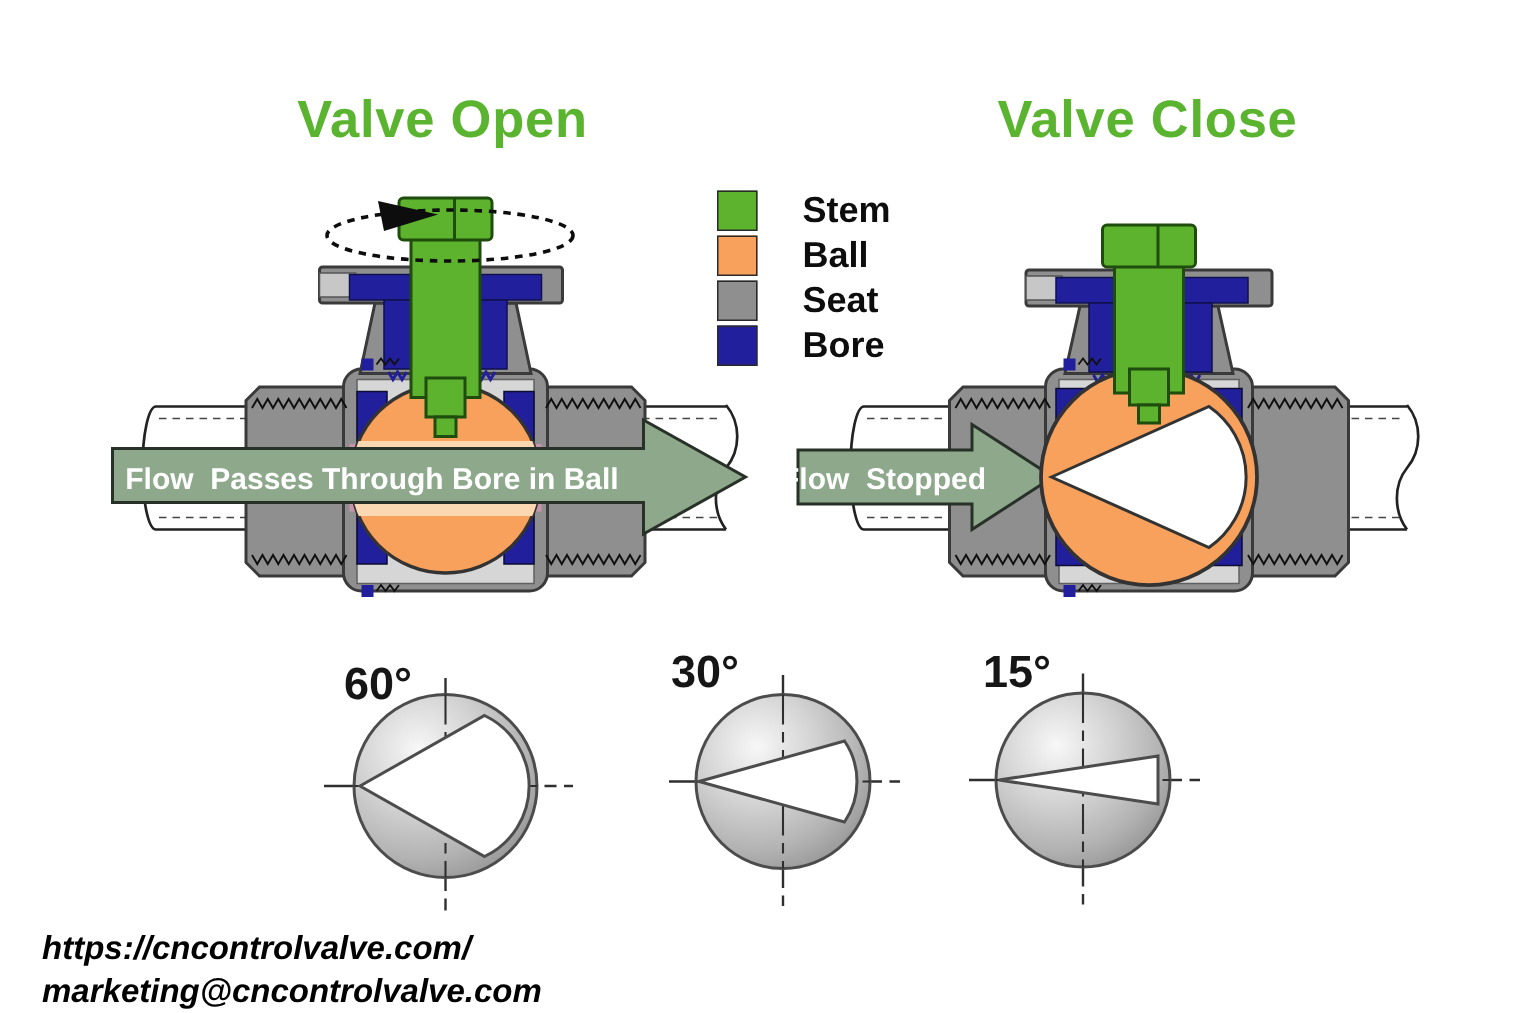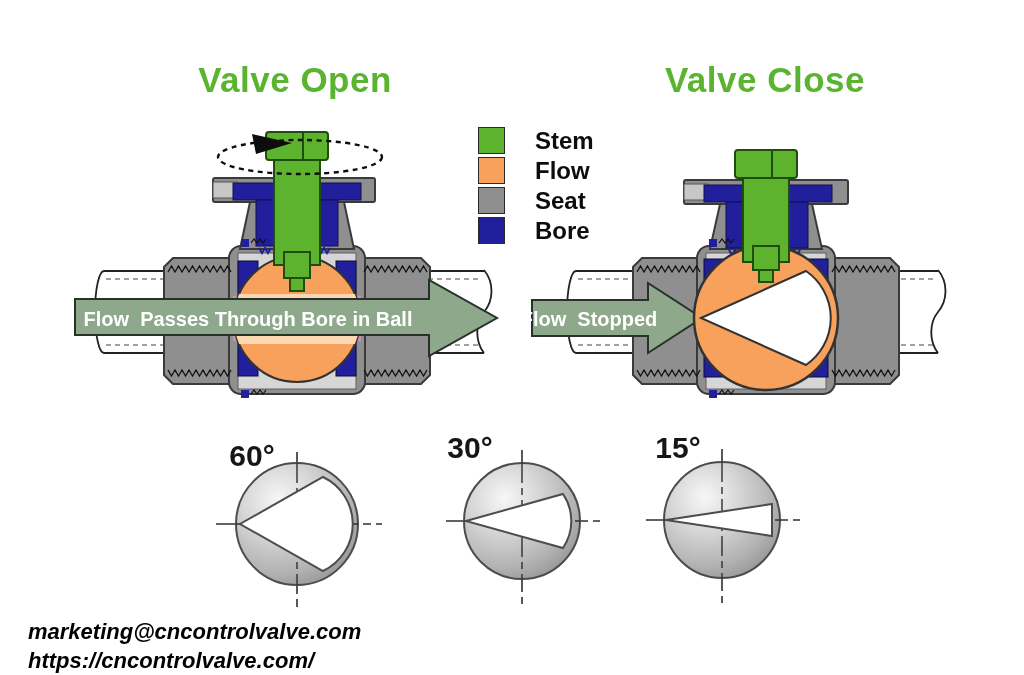--- a/index.html
+++ b/index.html
@@ -220,7 +220,7 @@
   </div>
   <div class="legend-row">
     <span class="swatch" style="background-color: rgb(247, 161, 93);"></span>
-    <span class="legend-label">Flow</span>
+    <span class="legend-label">Ball</span>
   </div>
   <div class="legend-row">
     <span class="swatch" style="background-color: rgb(143, 143, 143);"></span>

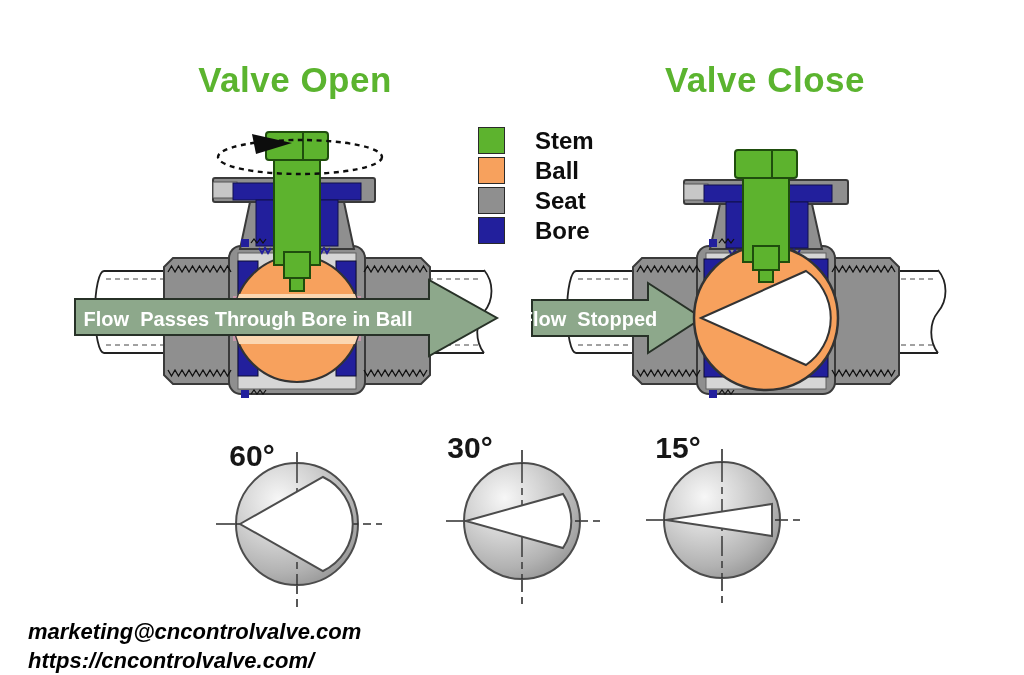--- a/index.html
+++ b/index.html
@@ -233,8 +233,8 @@
 </div>
 
 <div class="footer">
+  <div>https://cncontrolvalve.com/</div>
   <div>marketing@cncontrolvalve.com</div>
-  <div>https://cncontrolvalve.com/</div>
 </div>
 
 </div>

